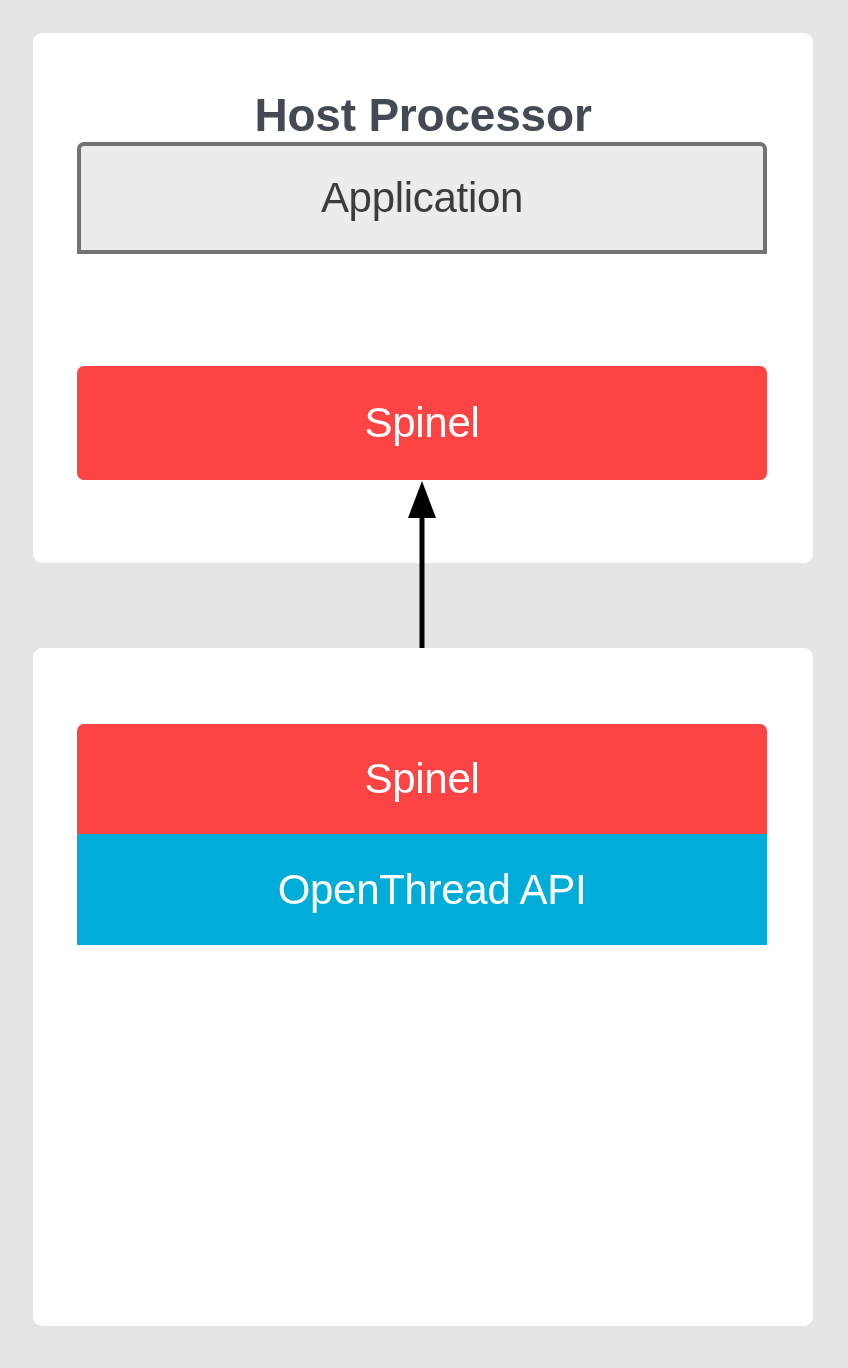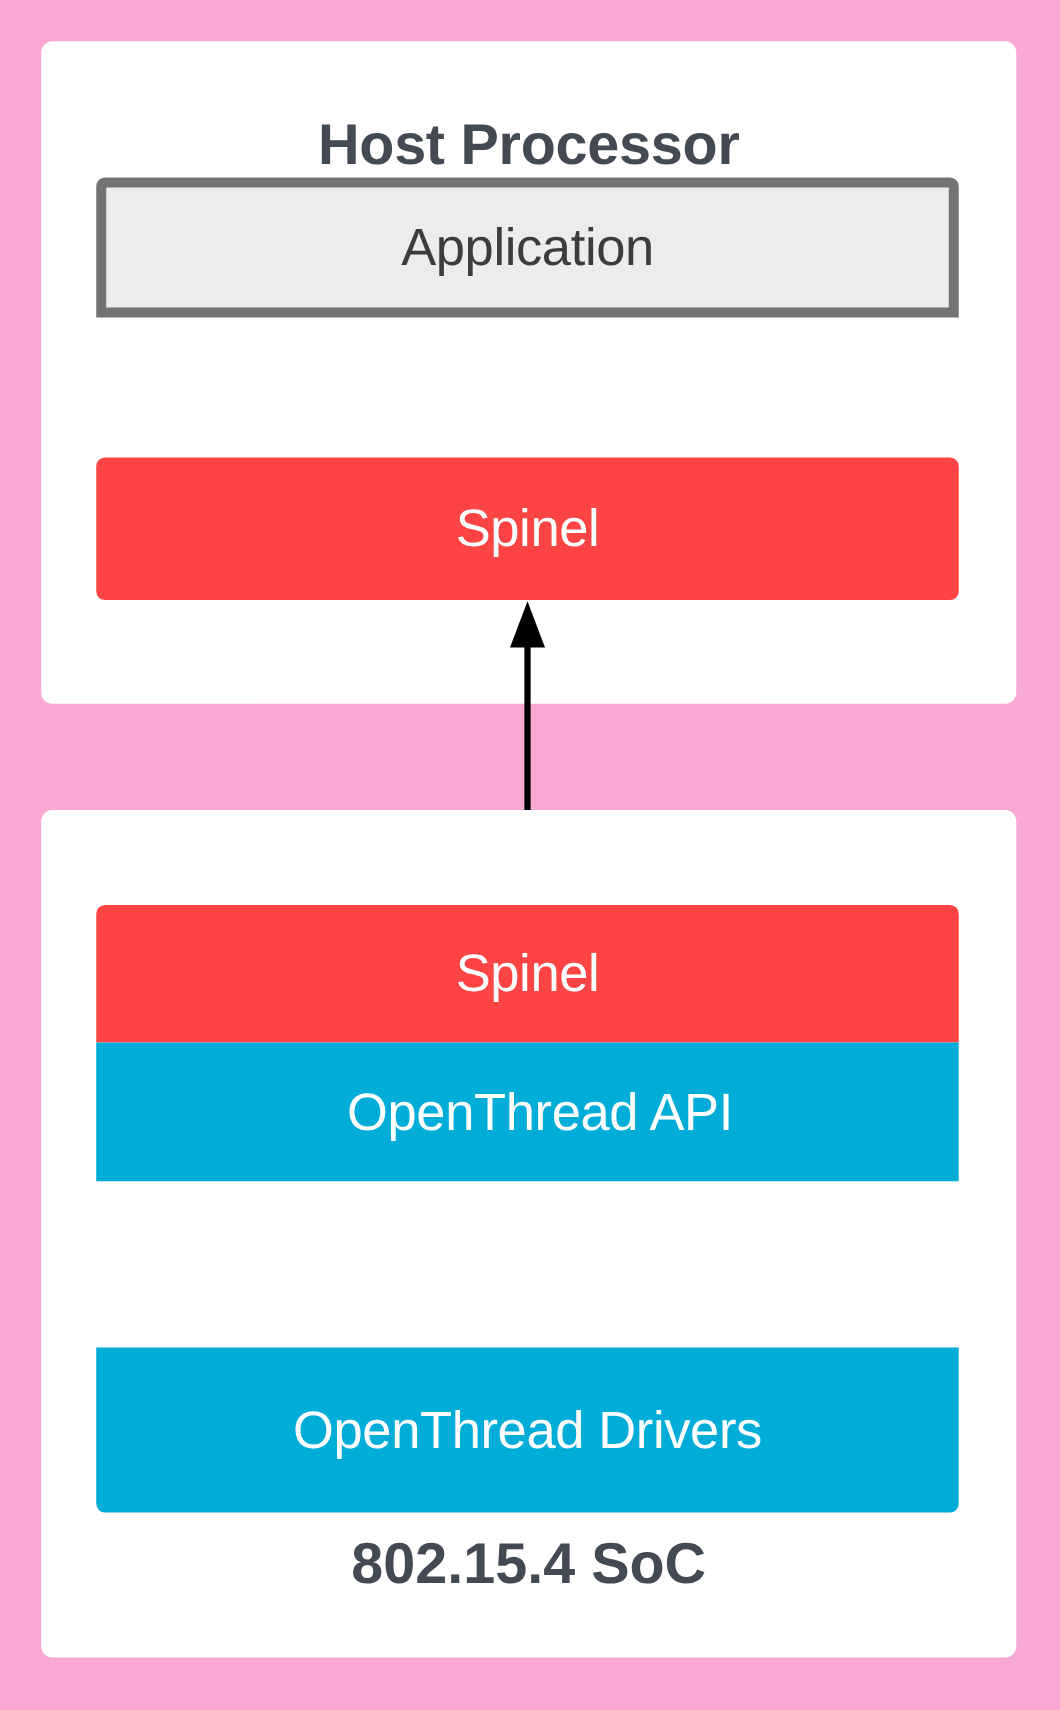--- a/index.html
+++ b/index.html
@@ -22,7 +22,7 @@
     top: 0;
     width: 848px;
     height: 1368px;
-    background: #f9a8d4;
+    background: #e5e5e5;
   }
 
   

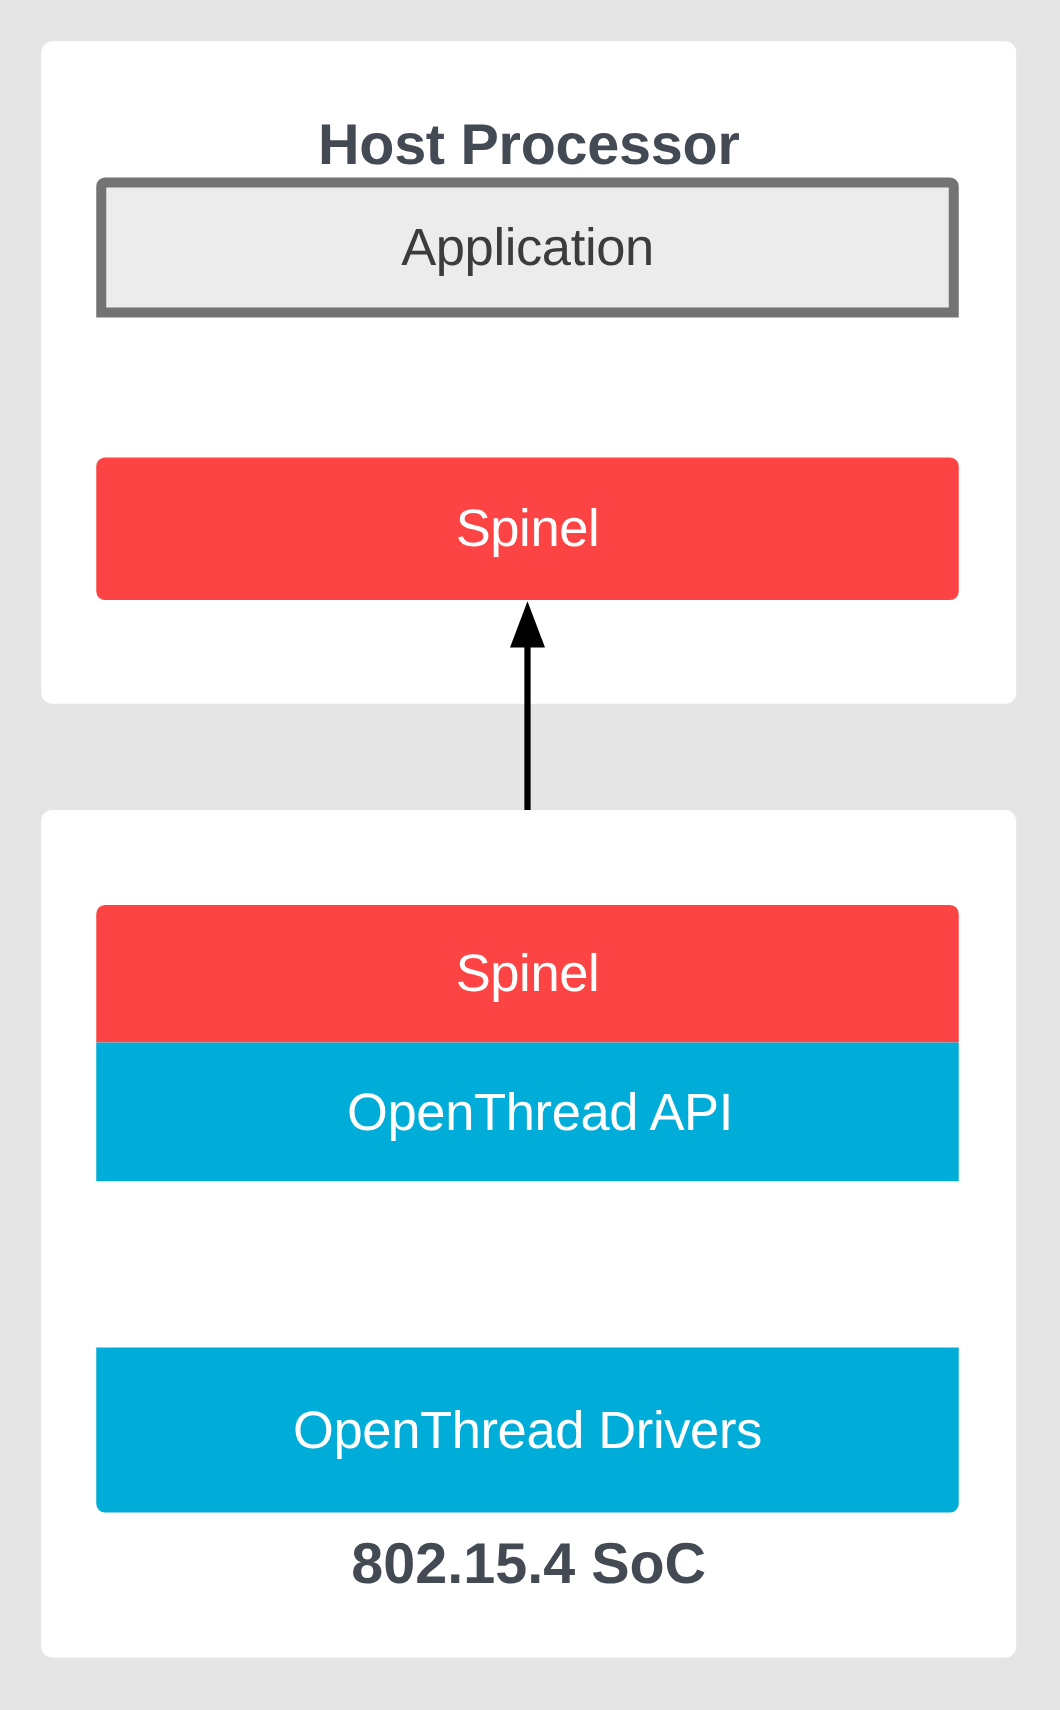--- a/index.html
+++ b/index.html
@@ -87,7 +87,7 @@
   }
   .layer-outline {
     background: #ececec;
-    border: 8px solid #737373;
+    border: 4px solid #737373;
     color: #3c3c3c;
   }
   .layer-solid { color: #ffffff; }

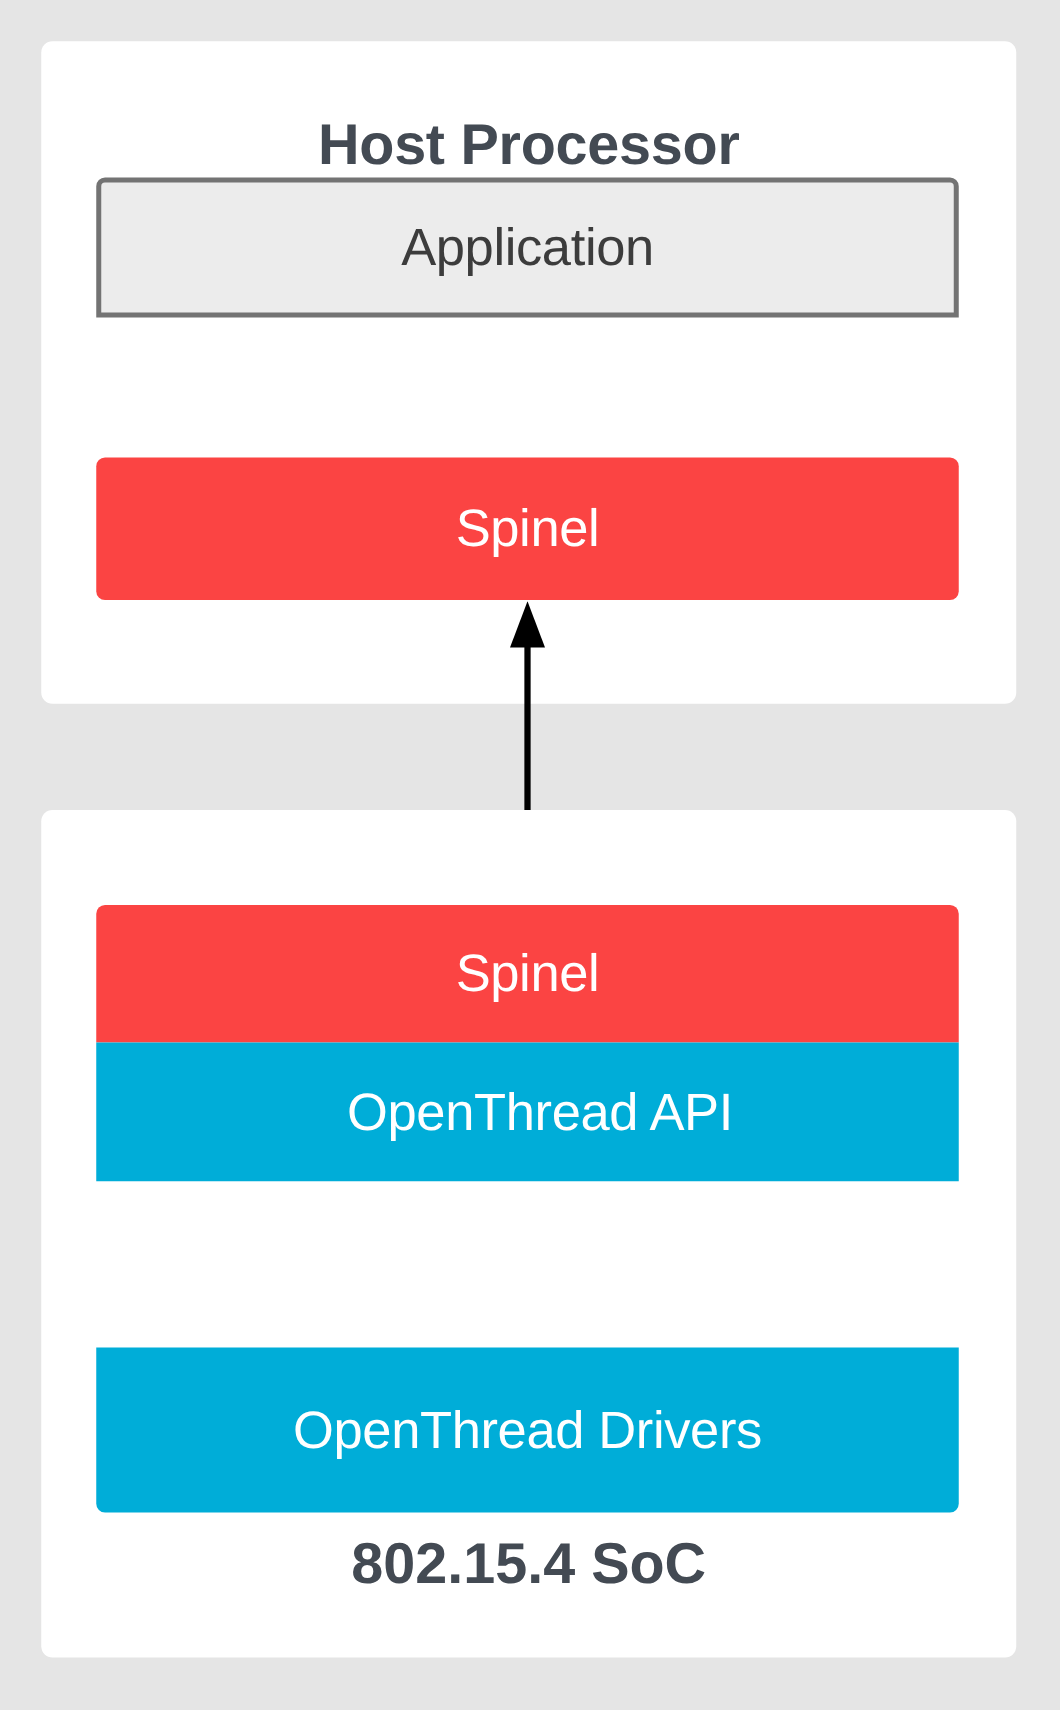--- a/index.html
+++ b/index.html
@@ -150,9 +150,6 @@
   </div>
 
 
-  <div class="layer layer-solid box-openthread-drv">
-    <span>OpenThread Drivers</span>
-  </div>
 
   <div class="soc-title">802.15.4 SoC</div>
 

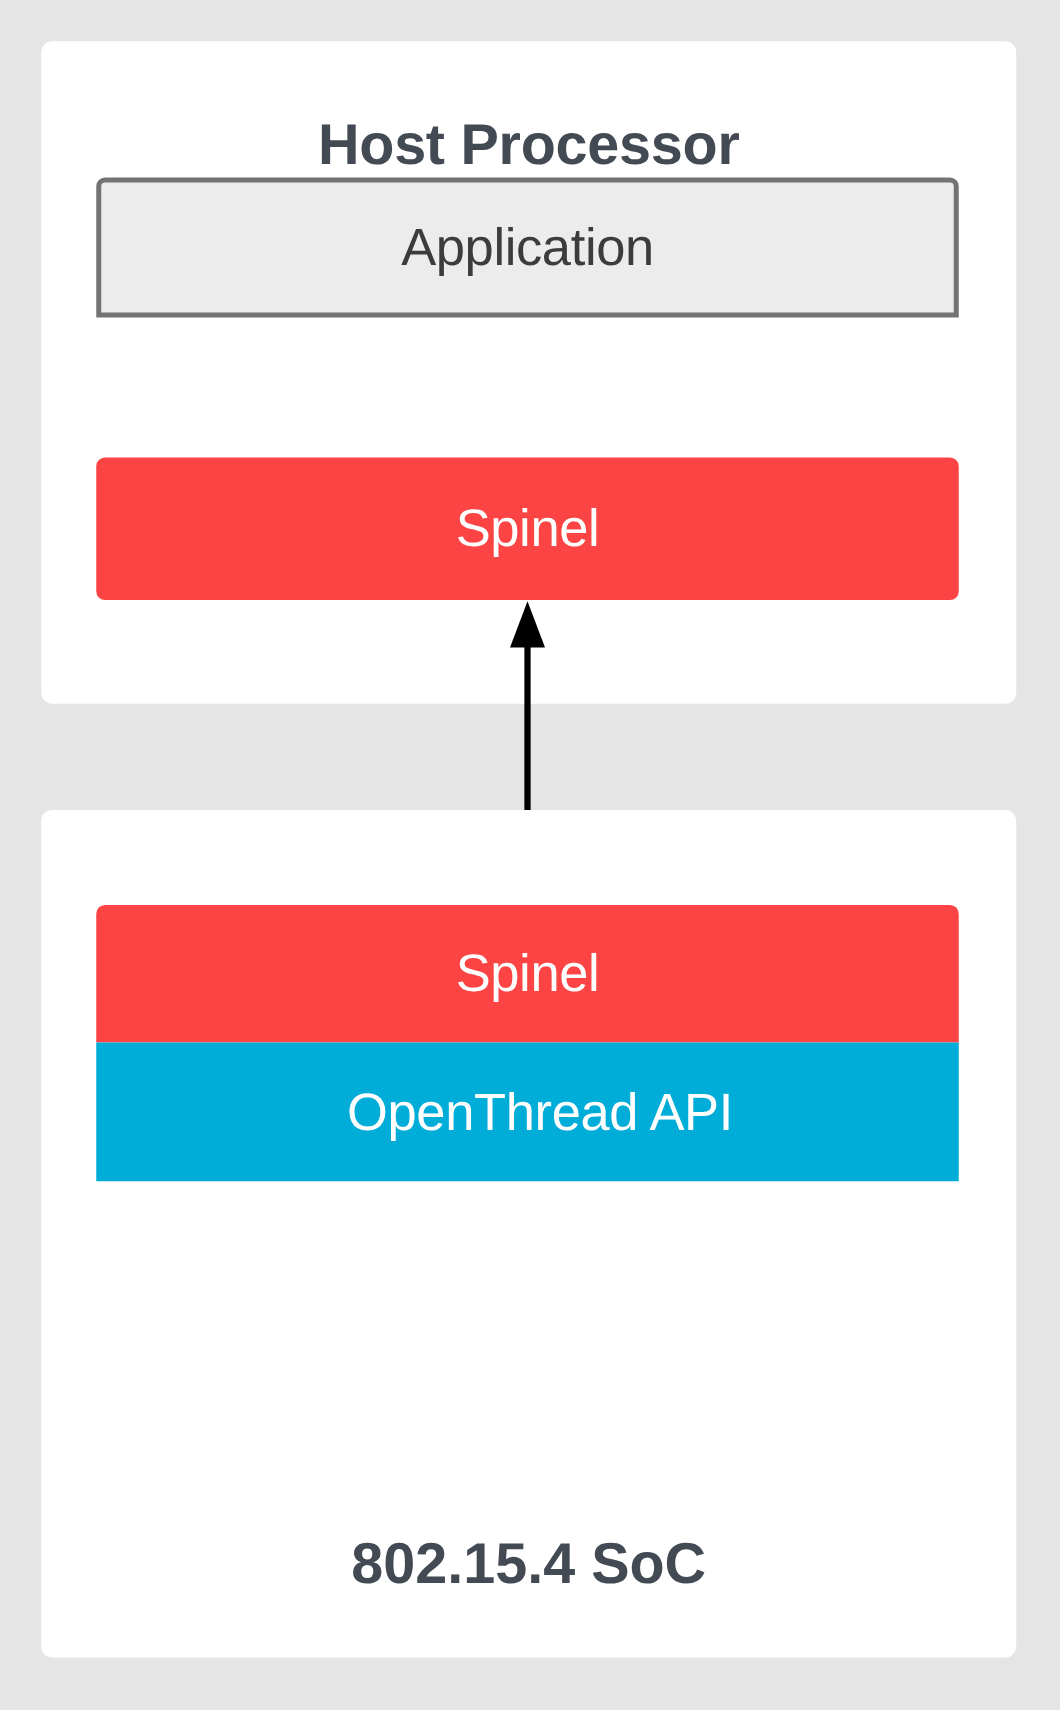--- a/index.html
+++ b/index.html
@@ -151,7 +151,6 @@
 
 
 
-  <div class="soc-title">802.15.4 SoC</div>
 
 </div>
 

